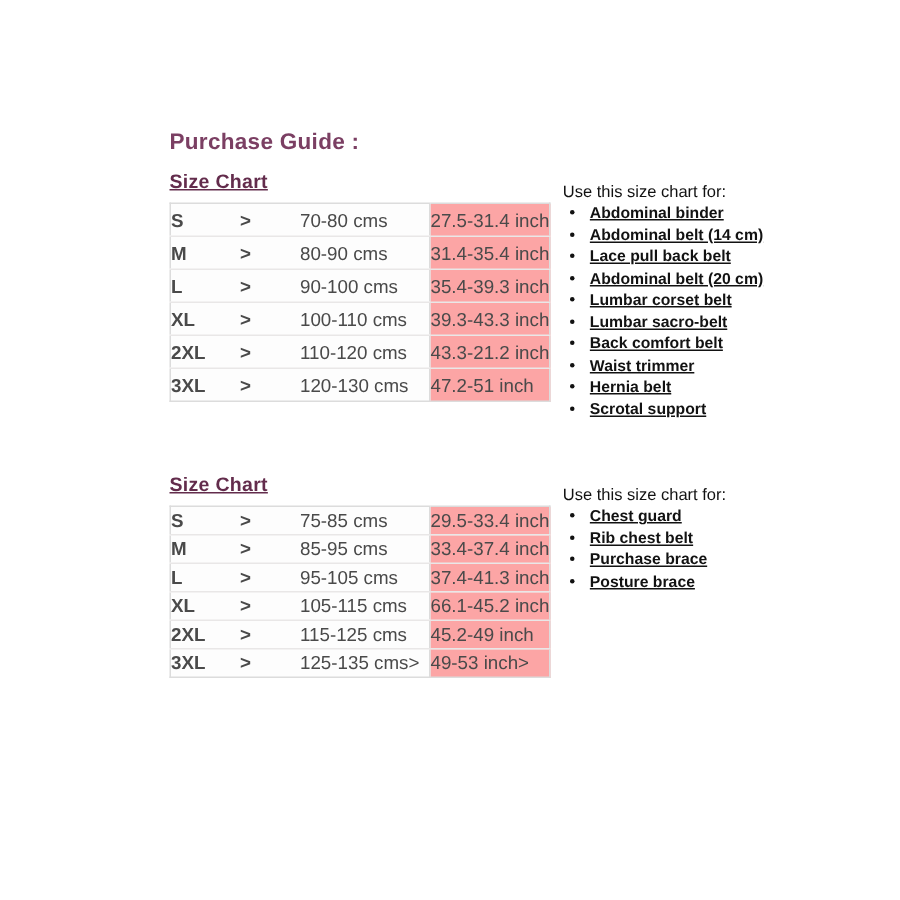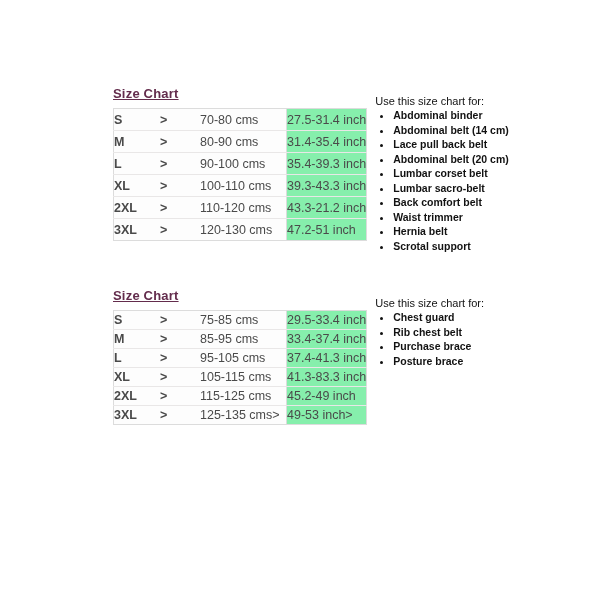--- a/index.html
+++ b/index.html
@@ -122,6 +122,7 @@
 <div class="canvas">
   <div class="content">
 
+    <h1 class="page-title">Purchase Guide :</h1>
 
     <section class="chart-block">
       <h2 class="chart-heading">Size Chart</h2>

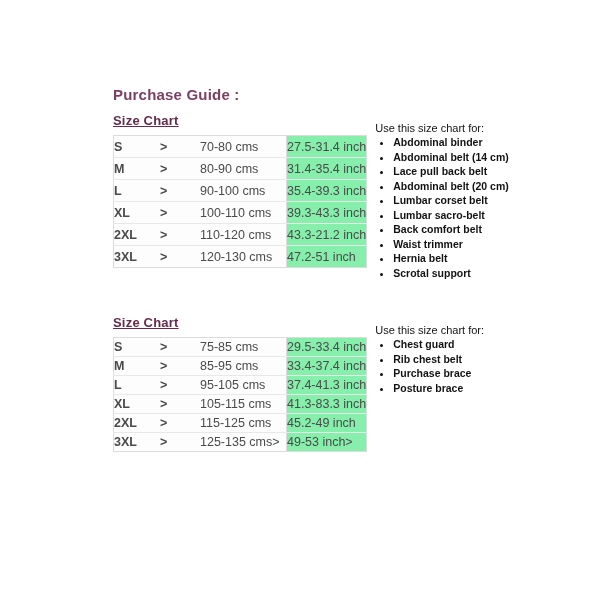--- a/index.html
+++ b/index.html
@@ -88,7 +88,7 @@
     width: 77px;
     border-left: 1px solid var(--border-color, #dcdcdc);
     padding-left: 5px;
-    background: #86efac;
+    background: #fca5a5;
   }
   .usage {
     margin-left: 8px;

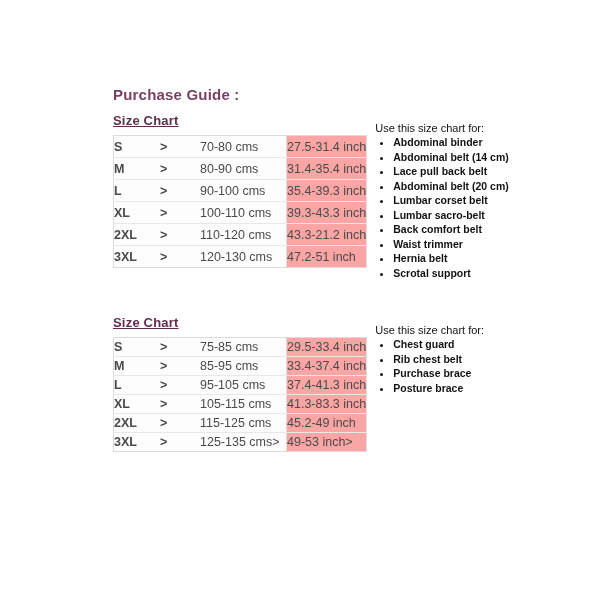--- a/index.html
+++ b/index.html
@@ -114,6 +114,7 @@
     margin: 0 0 3.5px 0;
     line-height: 1.05;
     white-space: nowrap;
+    text-decoration: underline;
   }
 </style>
 </head>

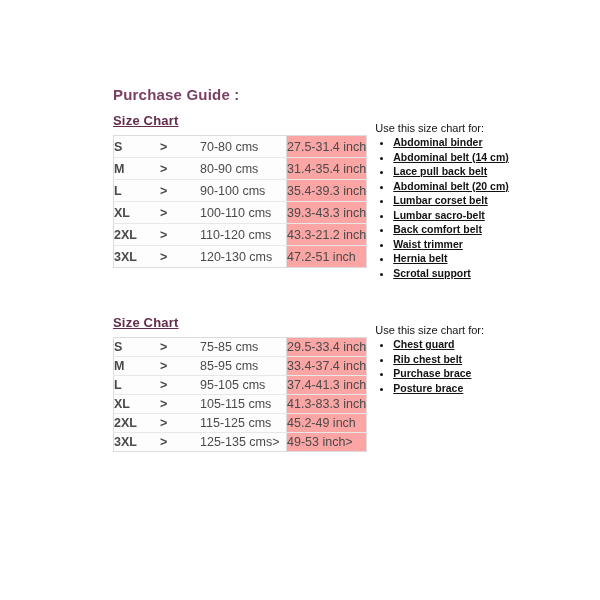--- a/index.html
+++ b/index.html
@@ -213,7 +213,7 @@
                 <td class="size">XL</td>
                 <td class="arrow">&gt;</td>
                 <td class="cms">105-115 cms</td>
-                <td class="inch">41.3-83.3 inch</td>
+                <td class="inch">66.1-45.2 inch</td>
               </tr>
               <tr>
                 <td class="size">2XL</td>

